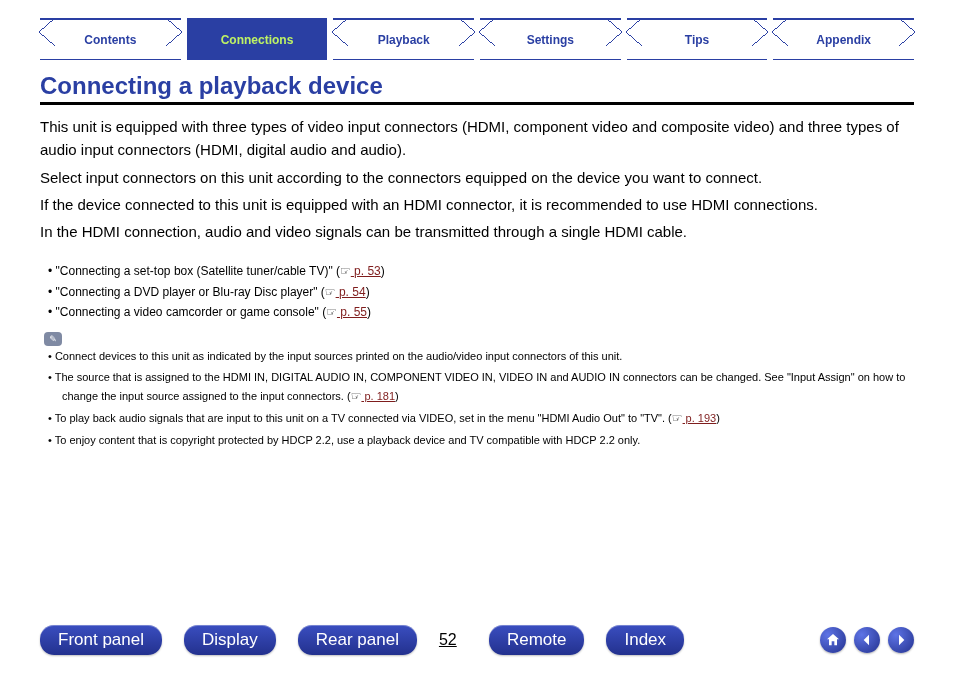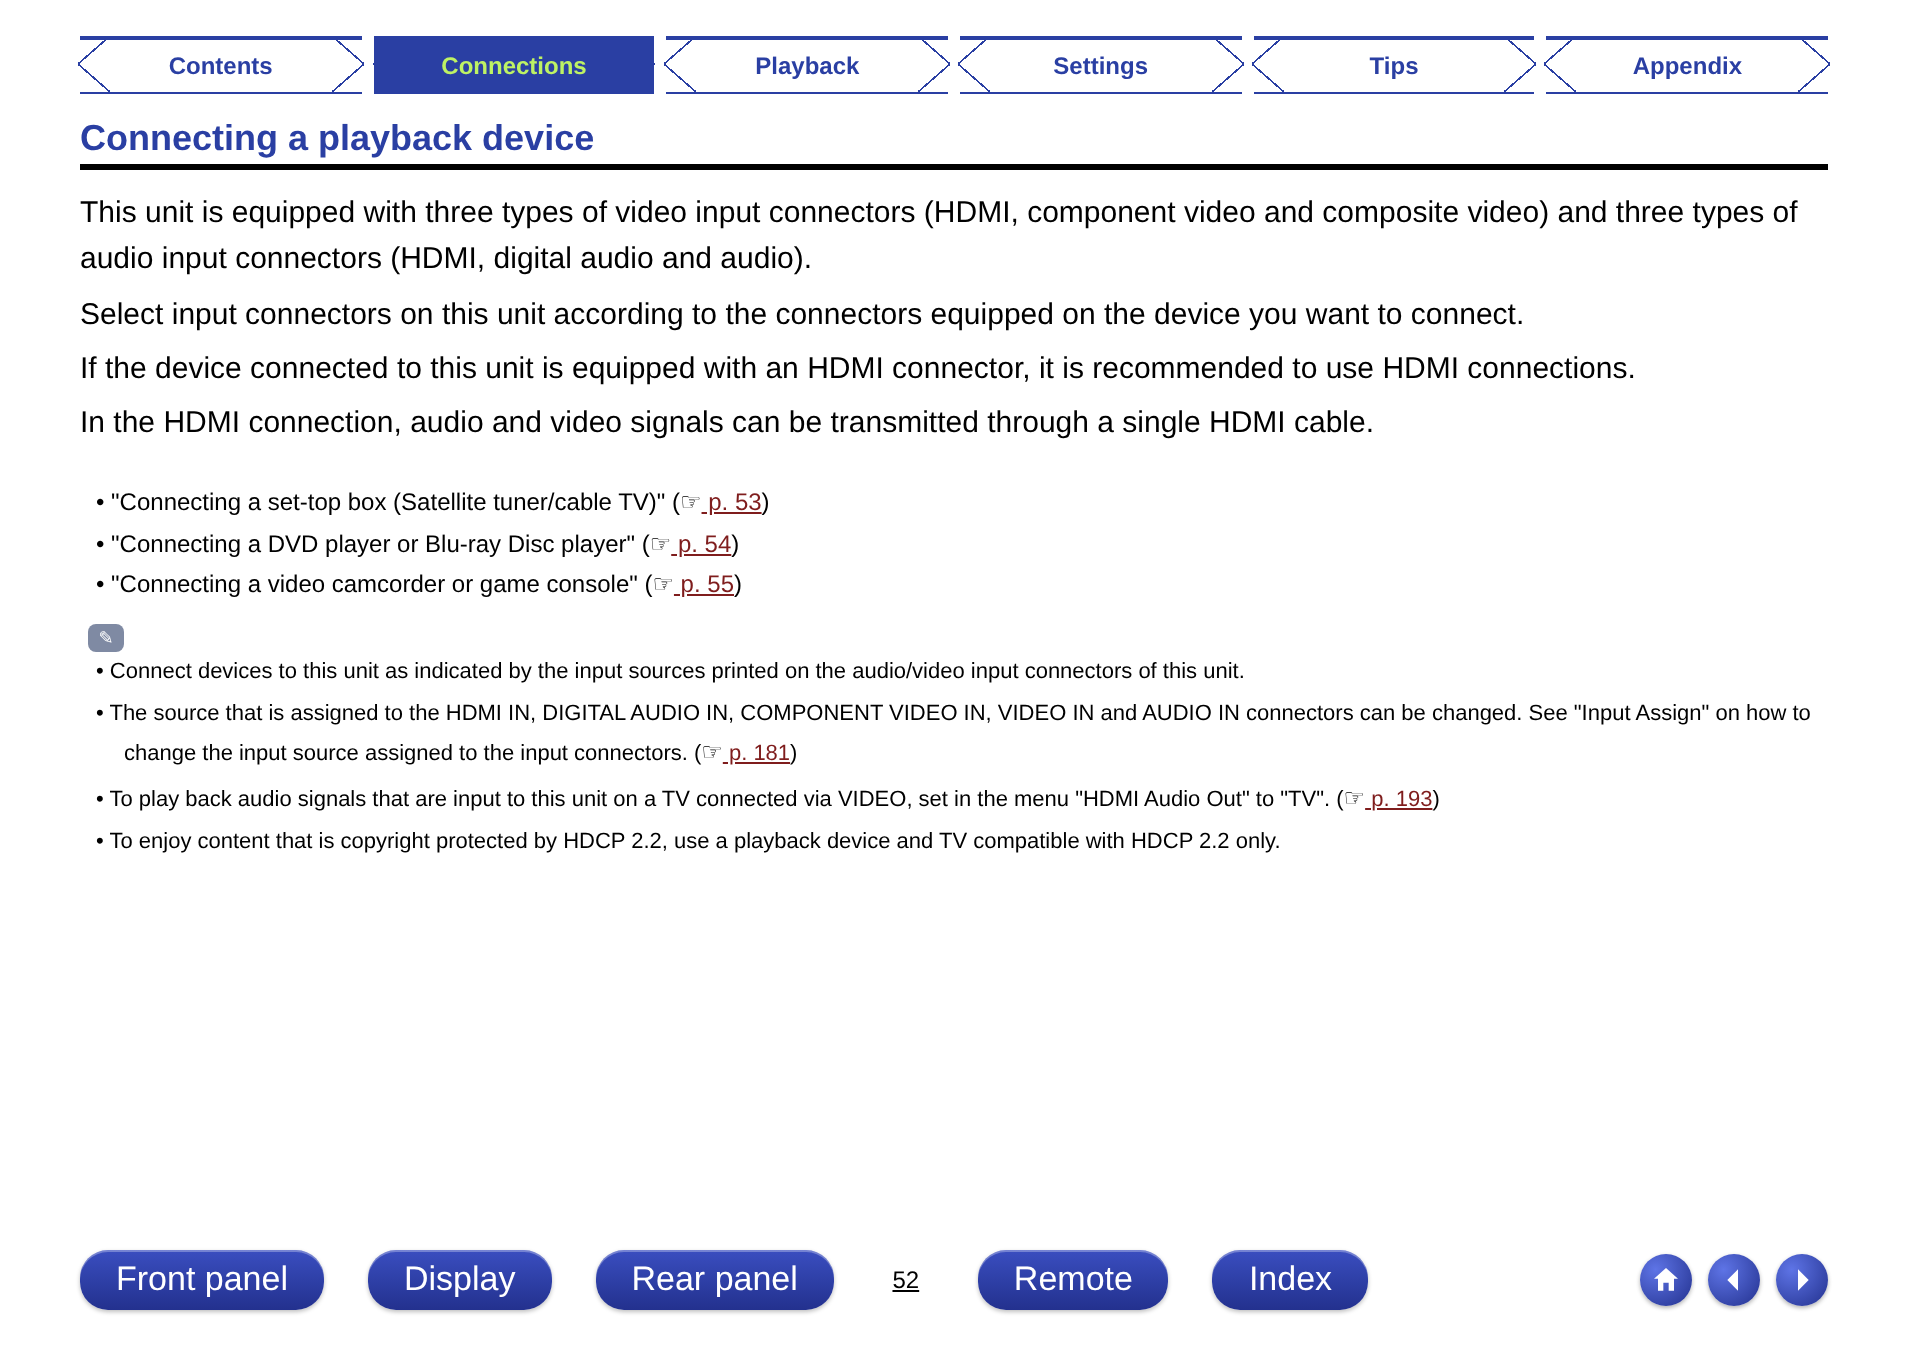--- a/index.html
+++ b/index.html
@@ -12,7 +12,7 @@
   .page { padding: 18px 40px 0 40px; }
   .tabs { display: flex; gap: 6px; margin: 0 0 6px 0; }
   .tab {
-    flex: 1; height: 29px; position: relative;
+    flex: 1; height: 42px; position: relative;
     display: flex; align-items: center; justify-content: center;
     font-size: 12px; font-weight: bold; color: #2a3fa3;
     border-top: 2px solid #2a3fa3;

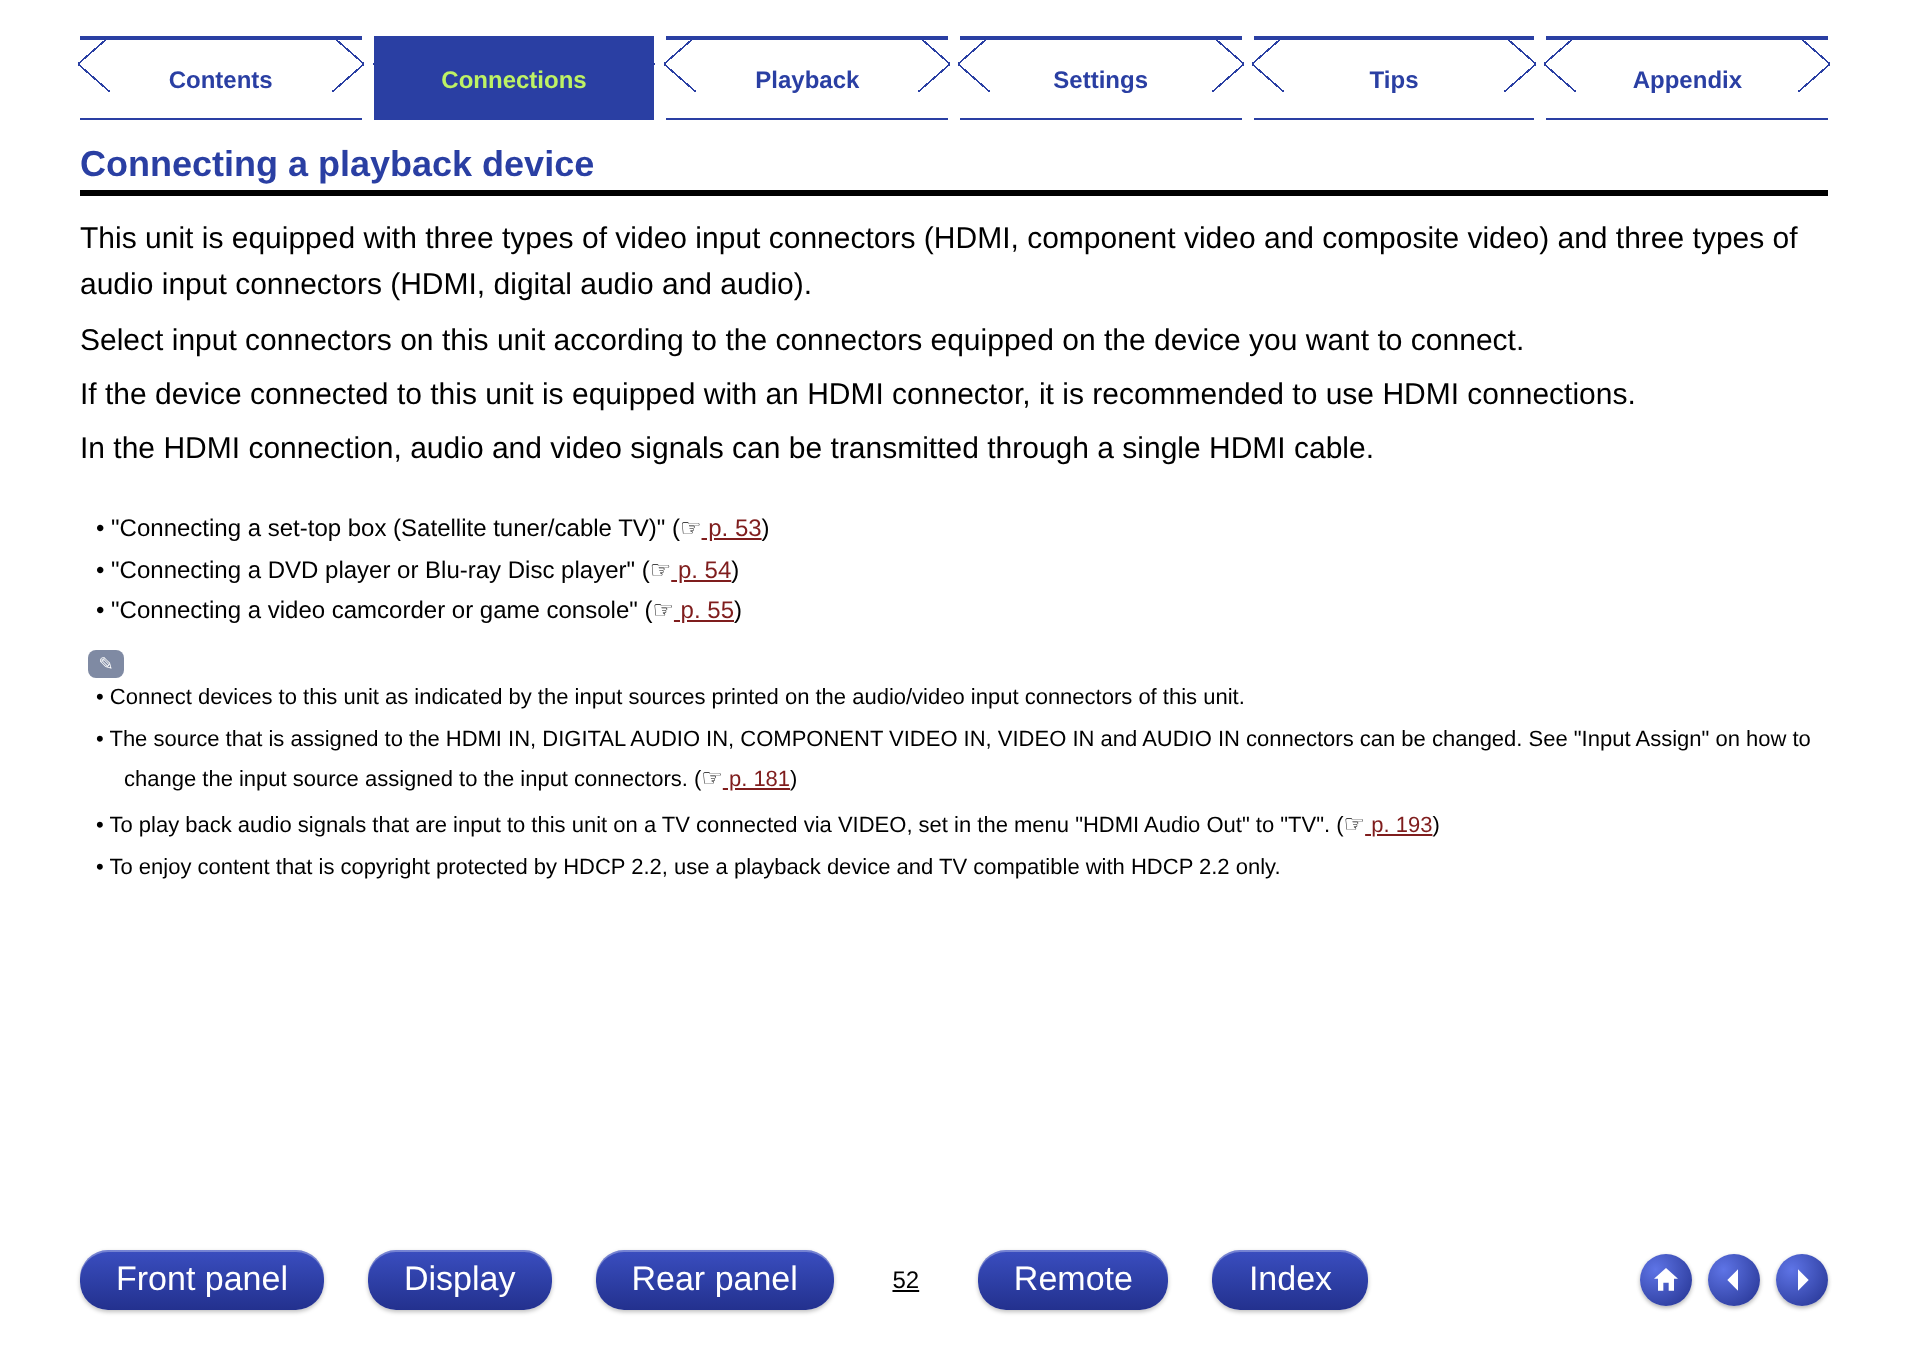--- a/index.html
+++ b/index.html
@@ -57,7 +57,7 @@
   }
 
   h1 {
-    color: #2a3fa3; font-size: 18px; font-weight: bold;
+    color: #2a3fa3; font-size: 24px; font-weight: bold;
     margin: 12px 0 2px 0;
   }
   .rule { height: 3px; background: #000; margin-bottom: 10px; }

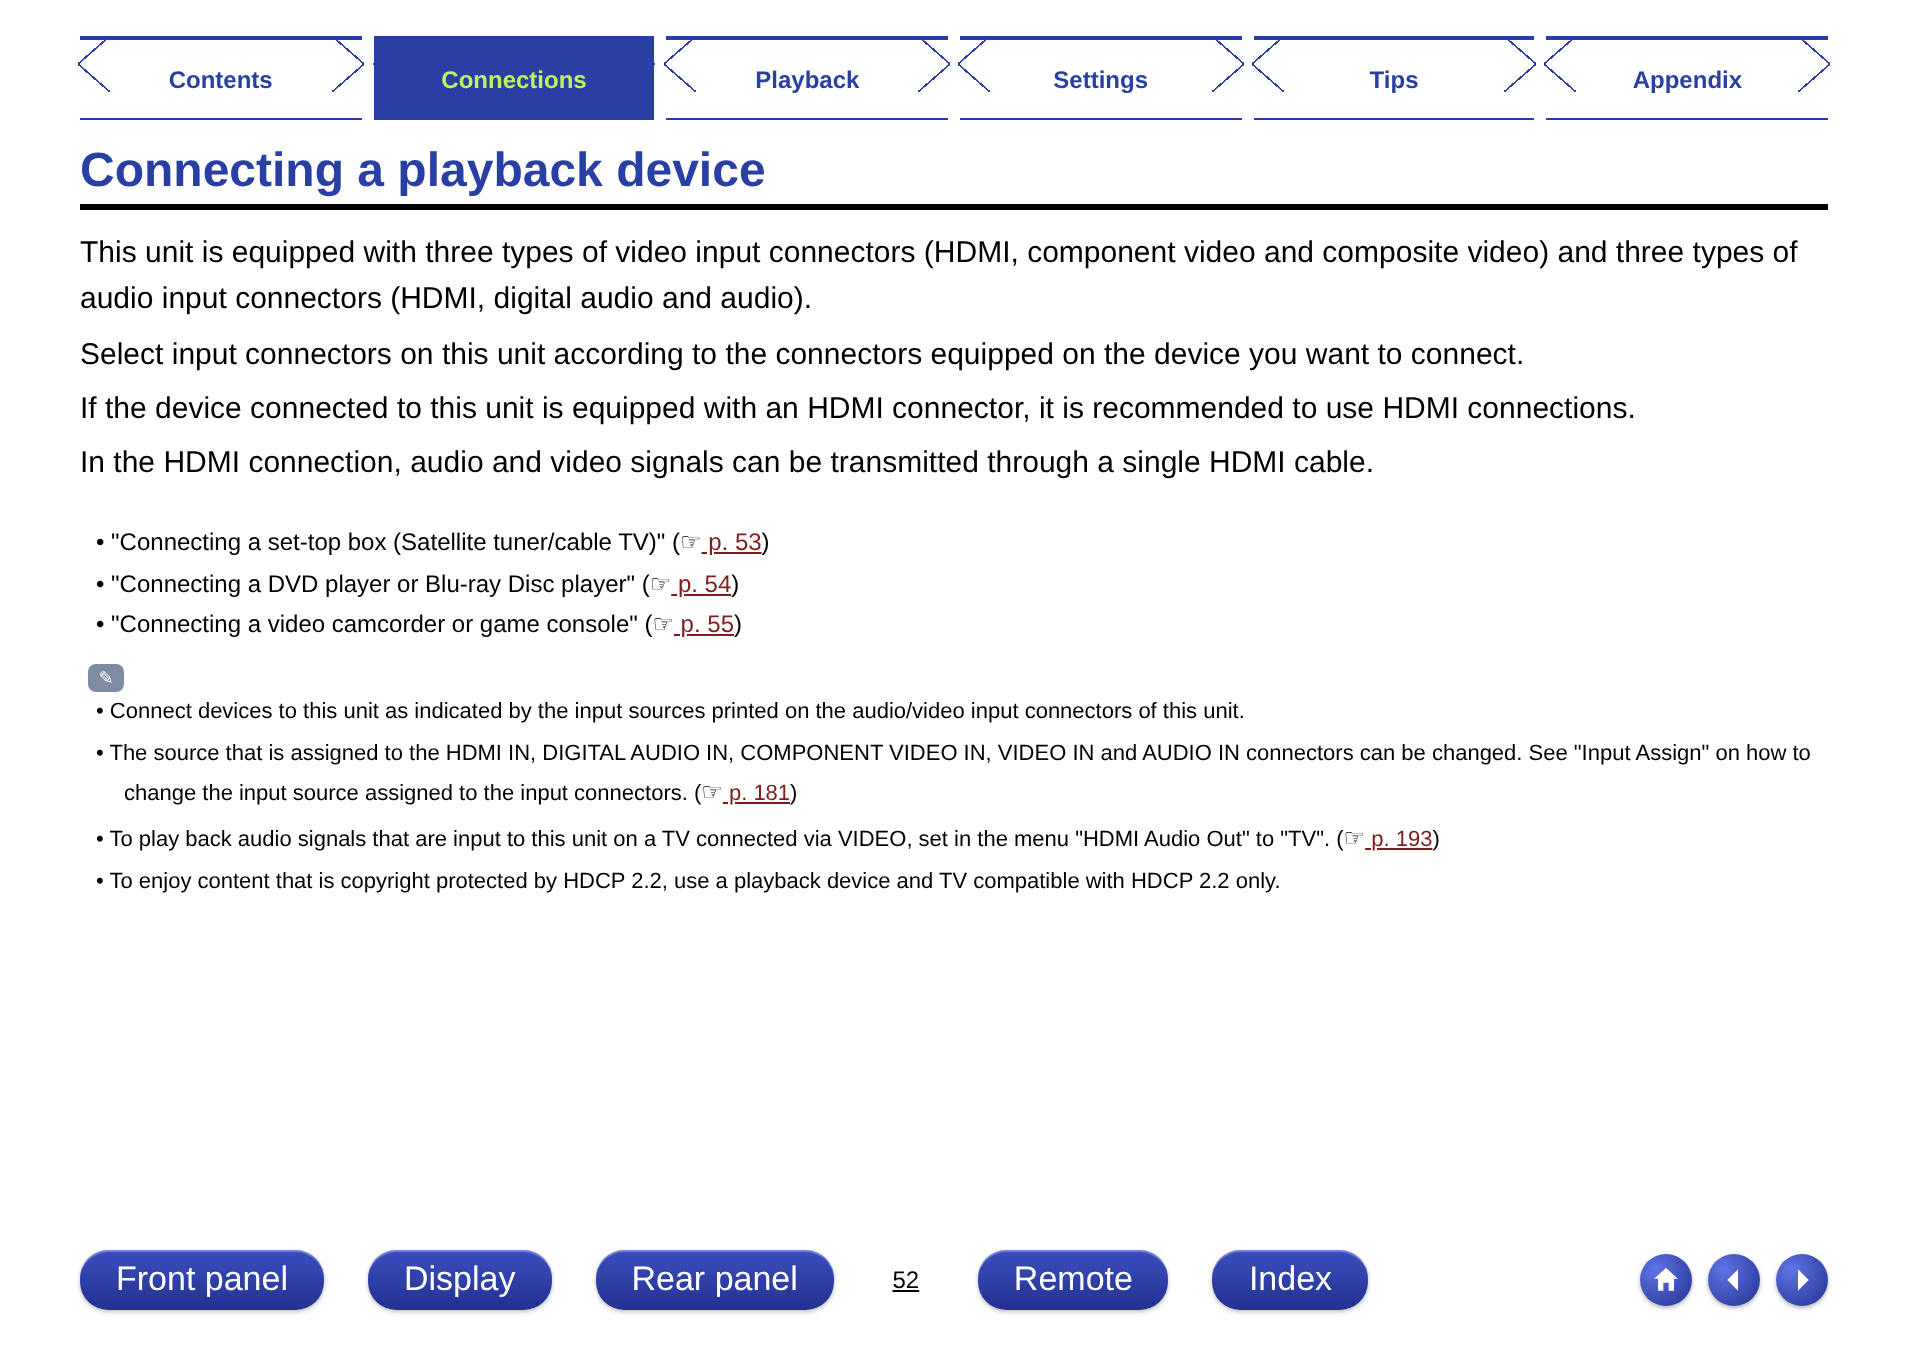--- a/index.html
+++ b/index.html
@@ -93,7 +93,7 @@
     box-shadow: inset 0 1px 0 rgba(255,255,255,.3), 0 1px 2px rgba(0,0,0,.25);
     cursor: pointer;
   }
-  .page-num { font-size: 12px; min-width: 28px; text-align: center; text-decoration: underline; }
+  .page-num { font-size: 16px; min-width: 28px; text-align: left; text-decoration: underline; }
   .footer-right { margin-left: auto; display: flex; gap: 8px; }
   .circle-btn {
     width: 26px; height: 26px; border-radius: 50%;

